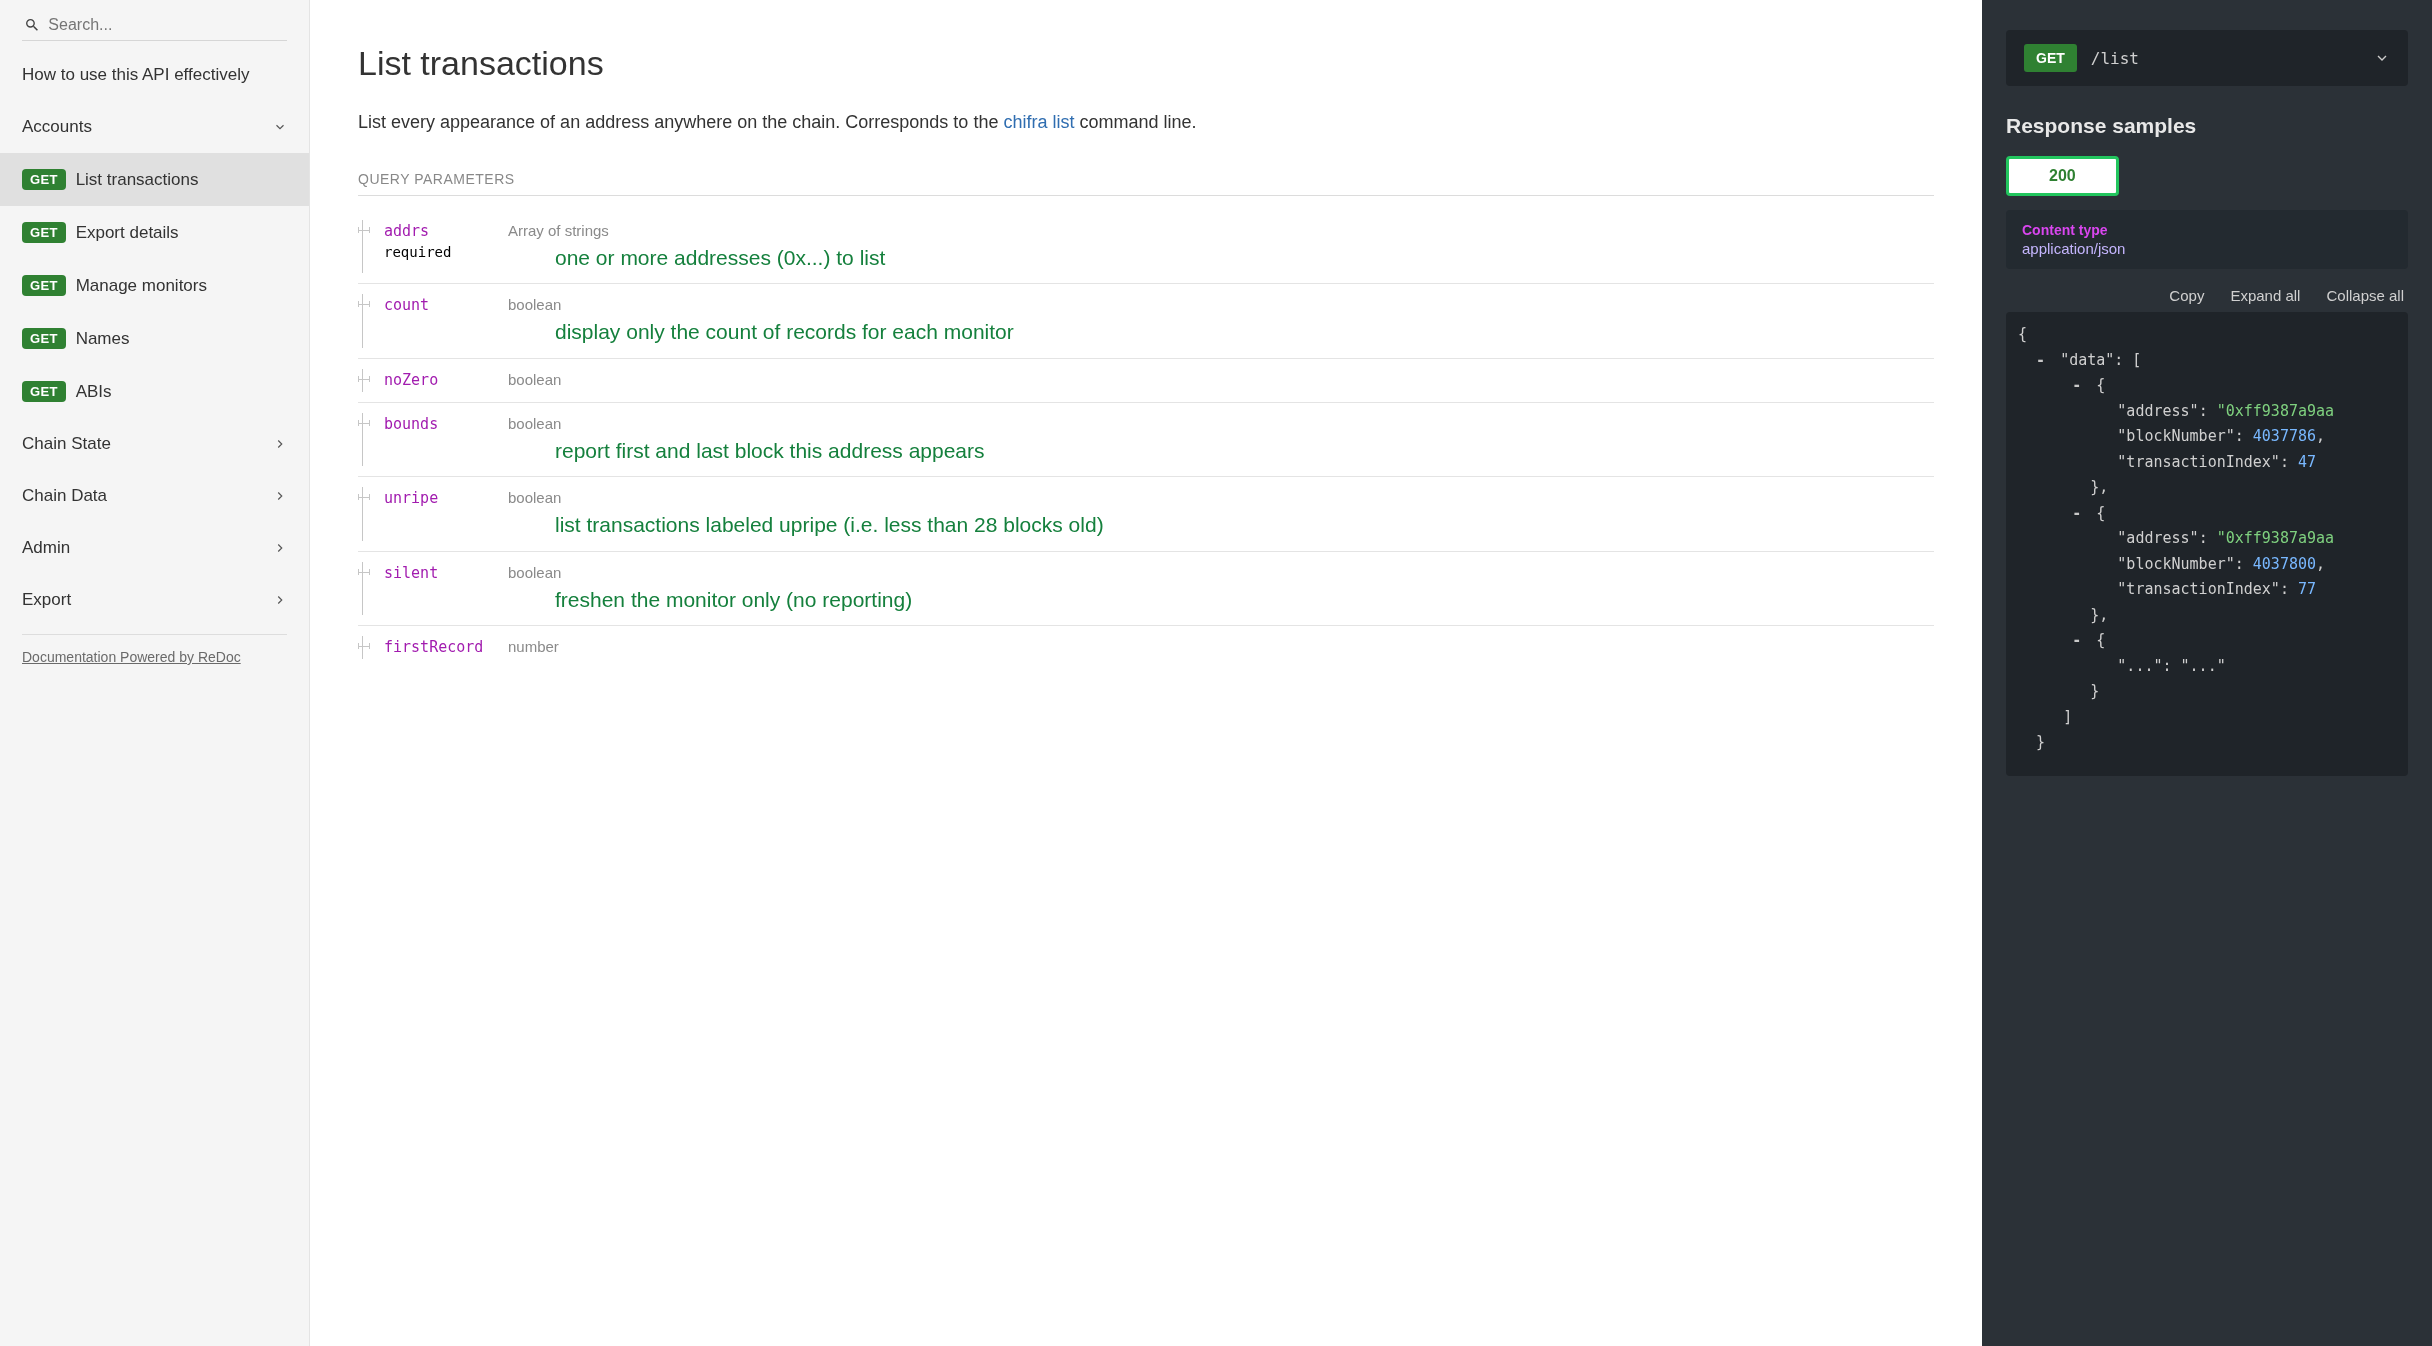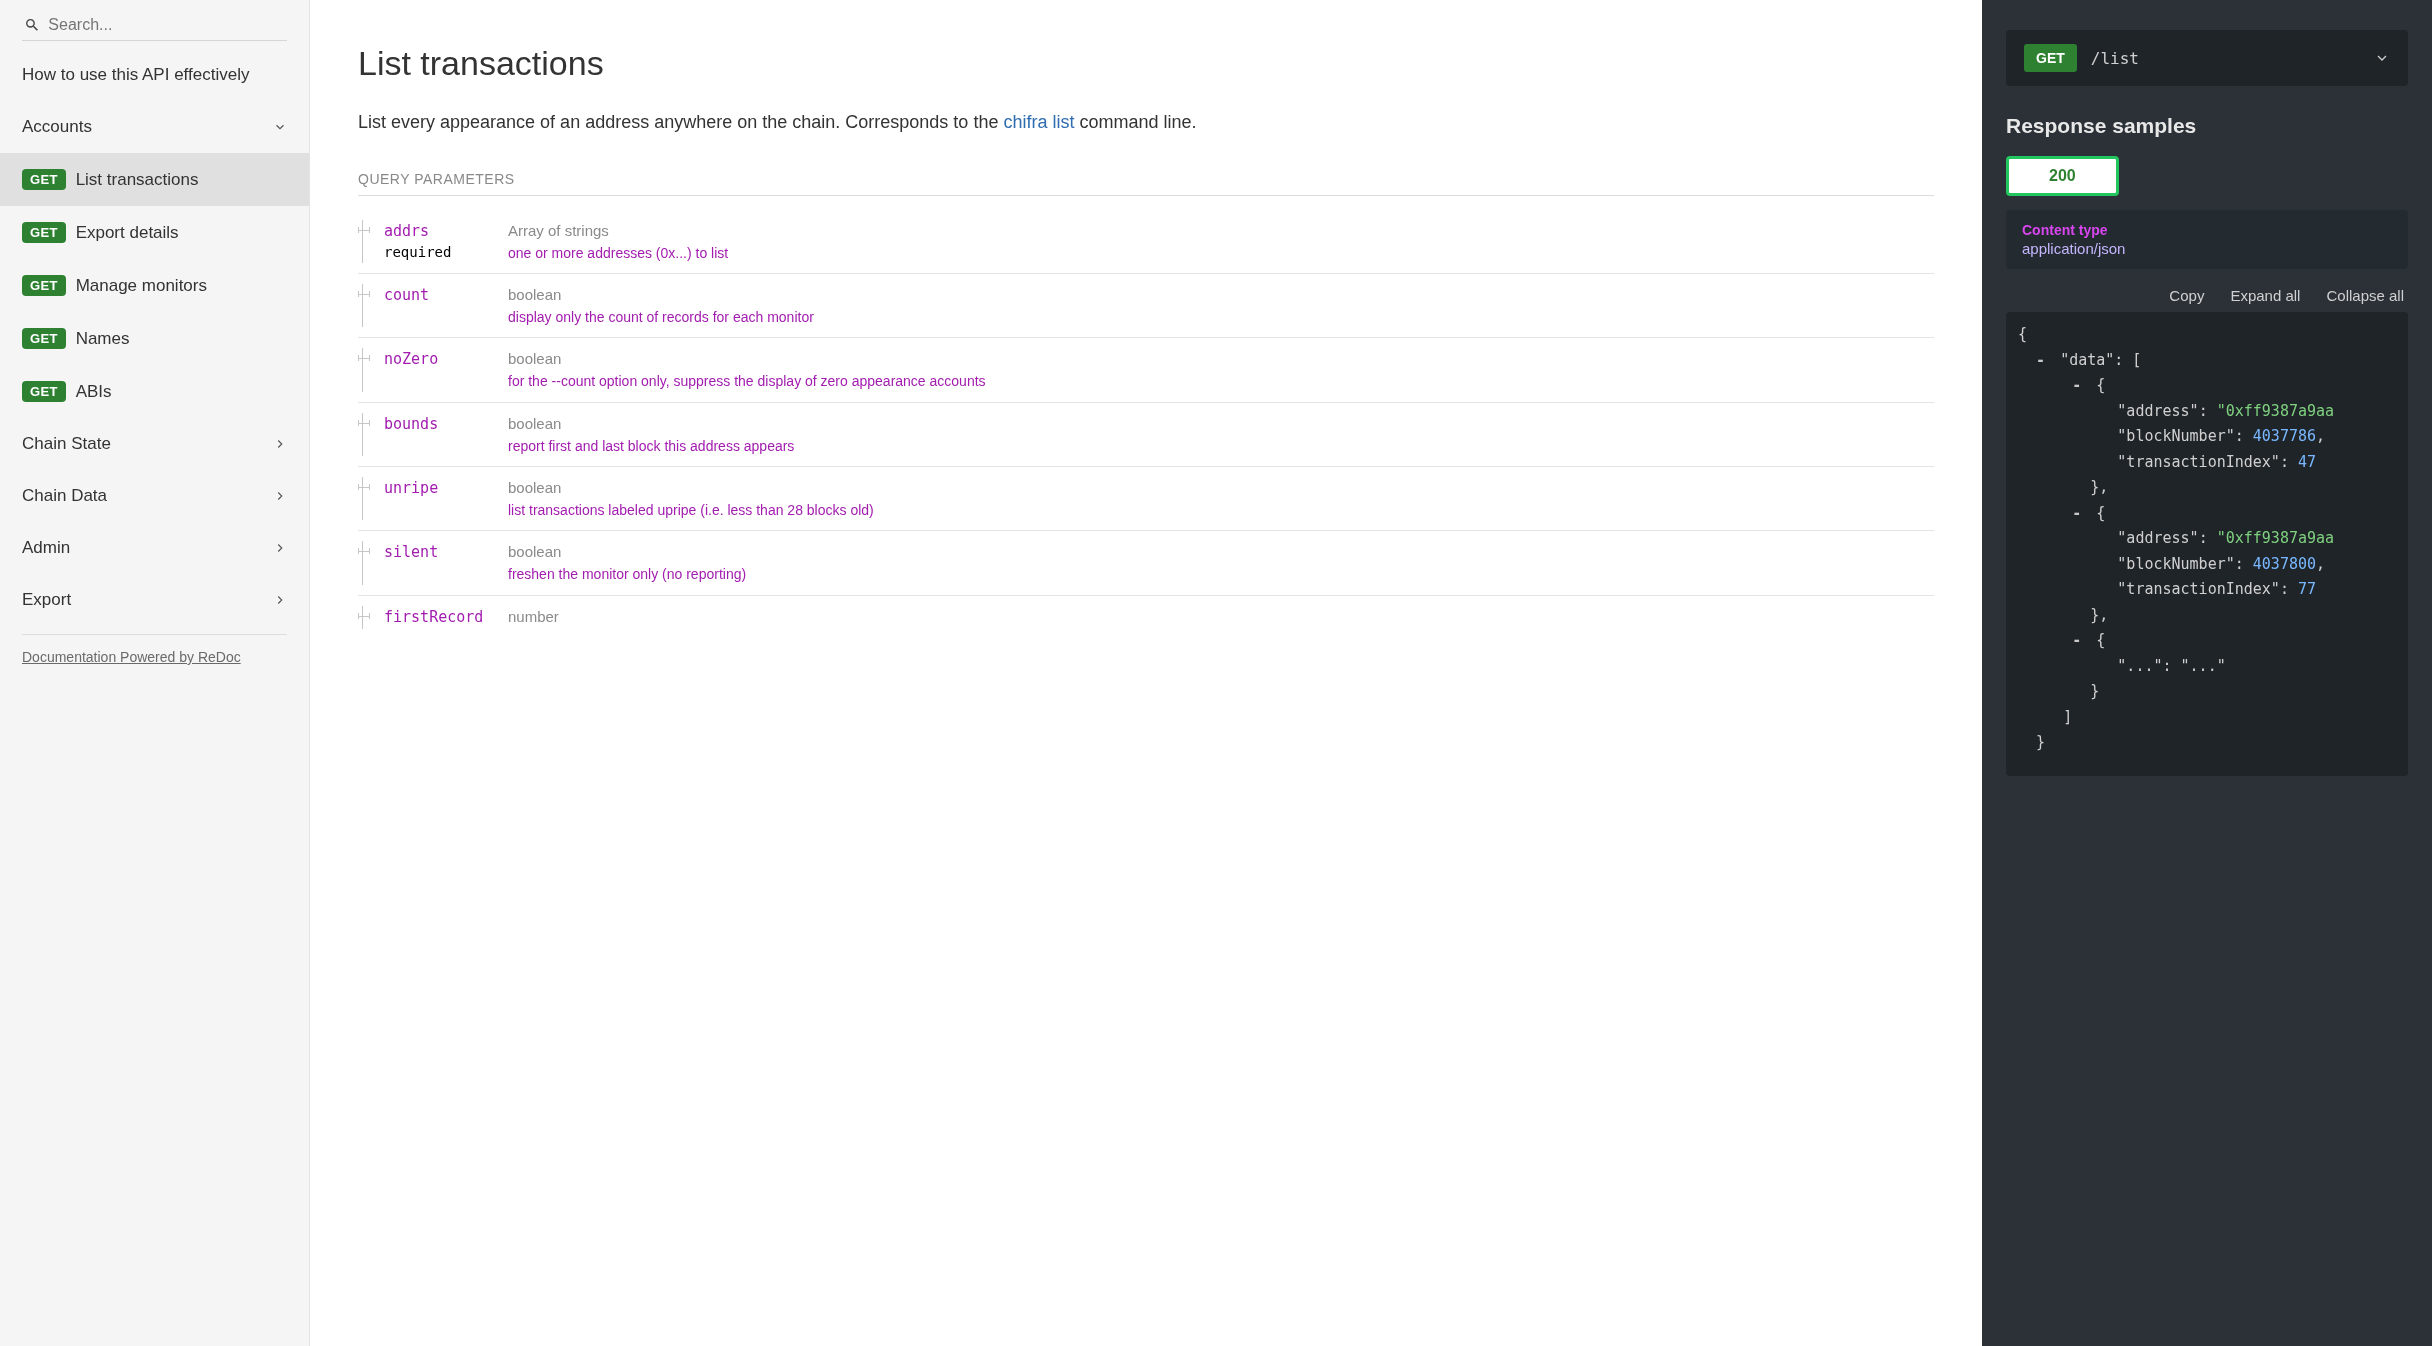--- a/index.html
+++ b/index.html
@@ -107,7 +107,7 @@
   .param-req  { font-family: "Menlo","Consolas",monospace; font-size: 14px; color: #000000; display: block; margin-top: 4px; }
   .param-right { flex: 1; padding-top: 2px; }
   .param-type { color: #8a8a8a; font-size: 15px; margin-bottom: 4px; }
-  .param-desc { color: #a21caf; font-size: 14px; line-height: 1.45; }
+  .param-desc { color: #15803d; font-size: 21px; line-height: 1.45; margin-left: 47px; }
 
   
   .samples {

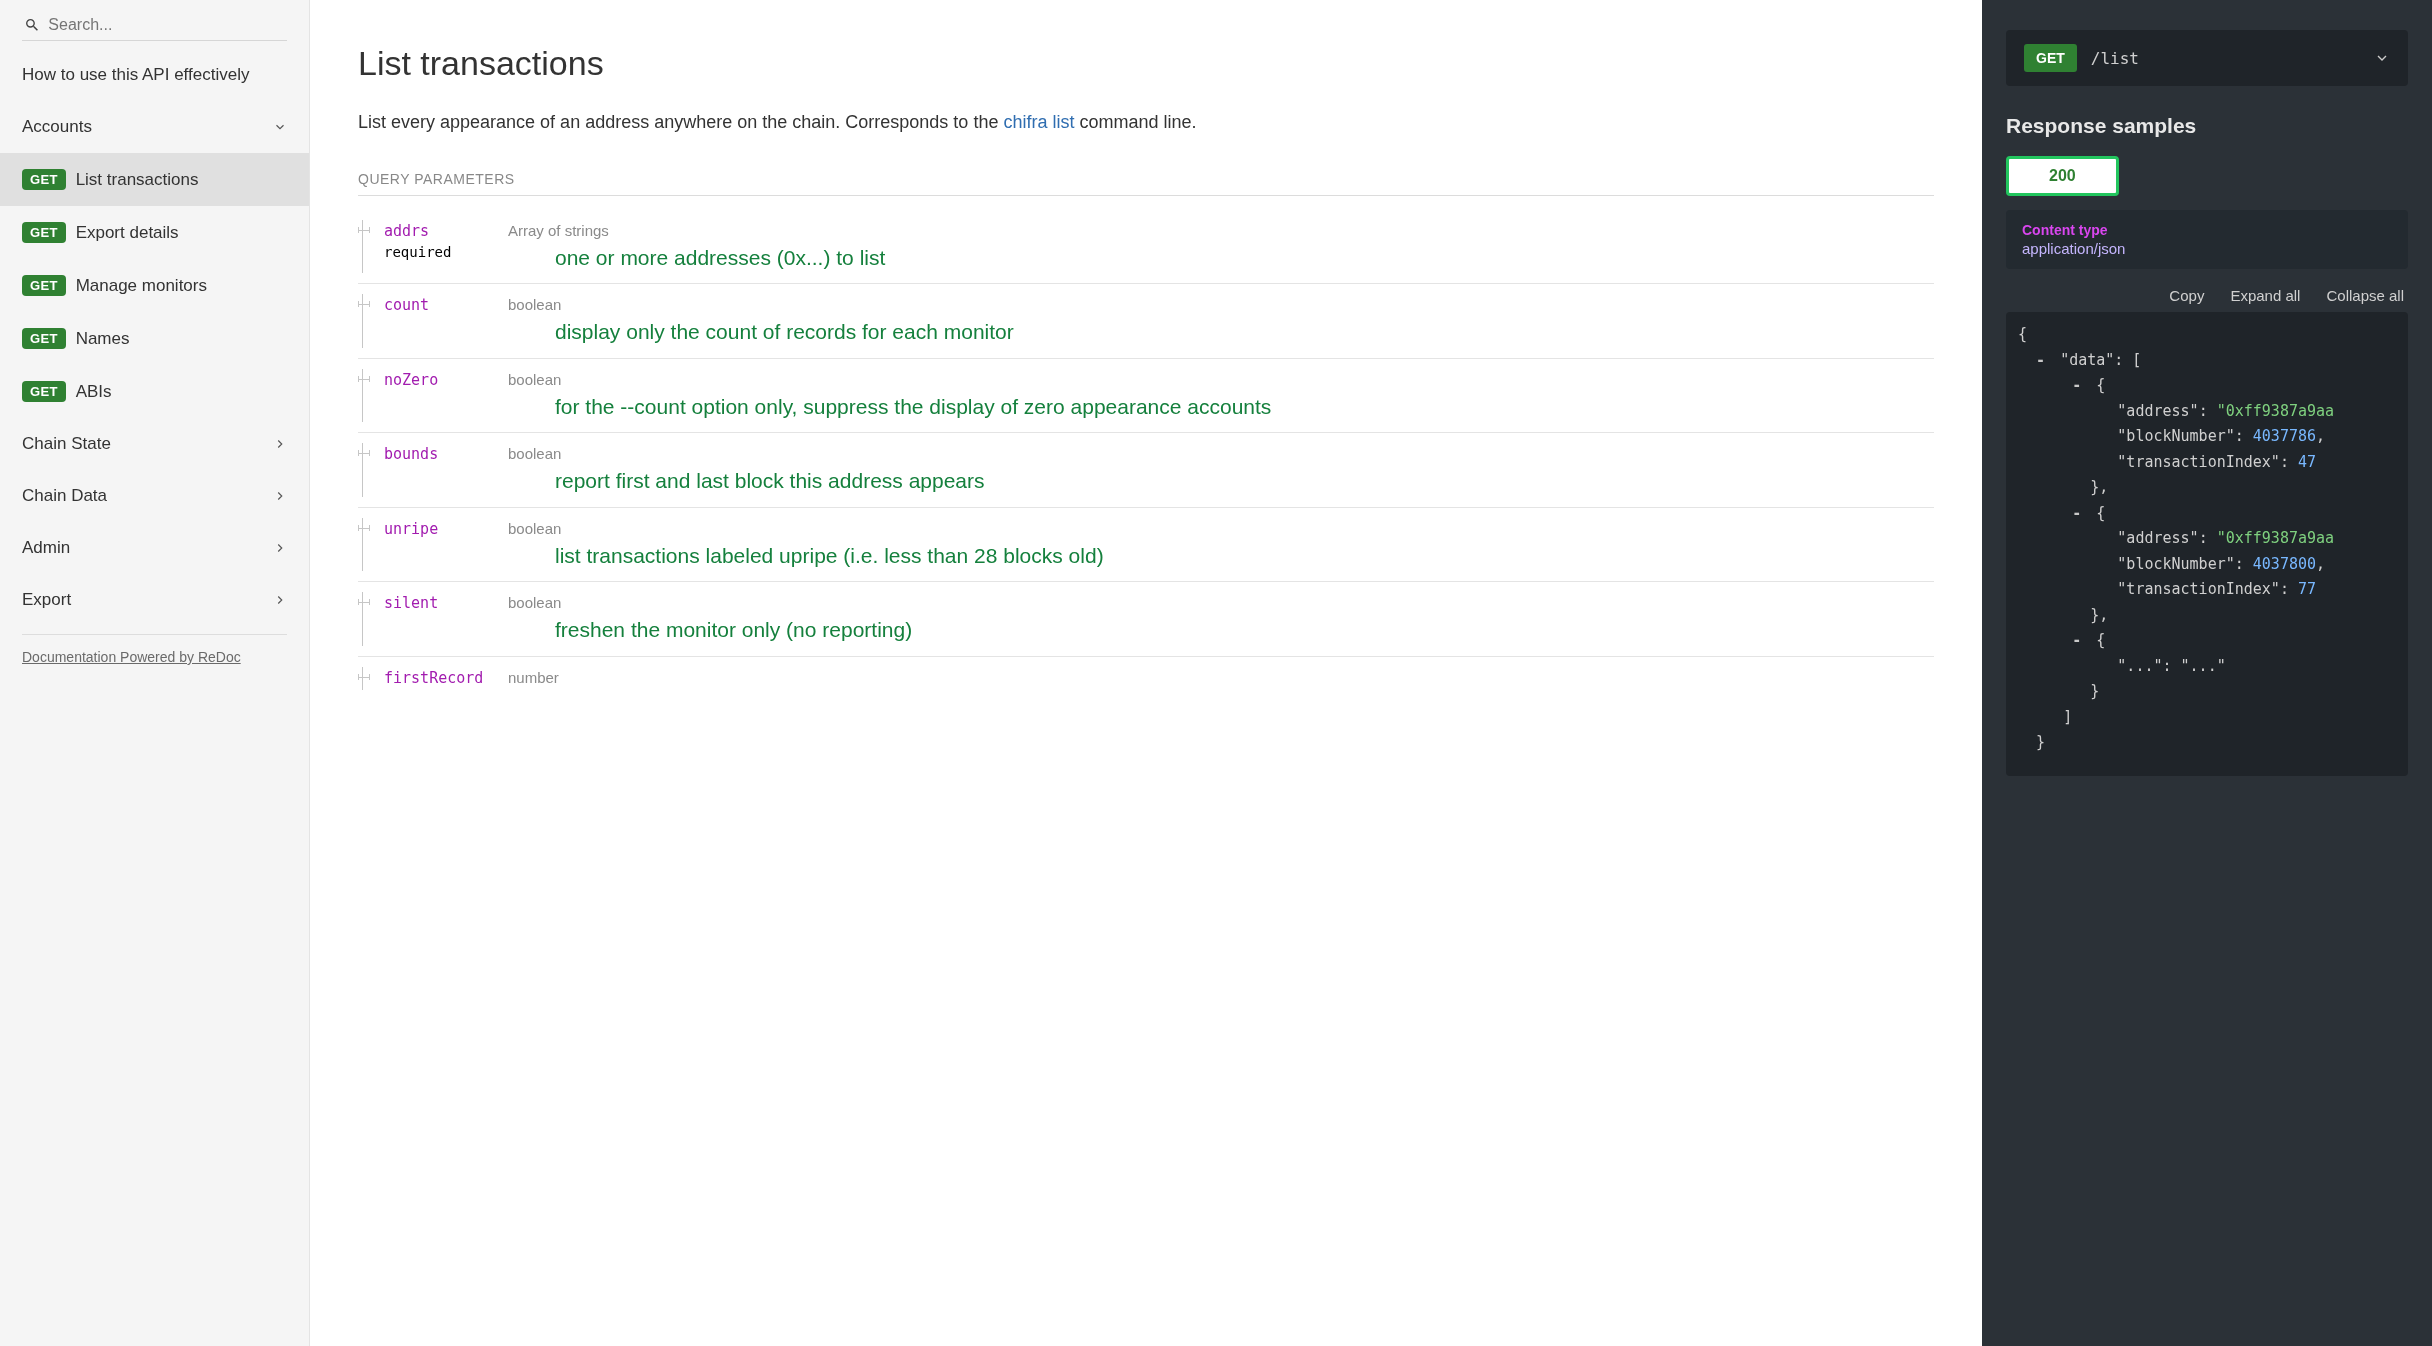--- a/index.html
+++ b/index.html
@@ -276,7 +276,6 @@
         <div class="param-left"><span class="param-dash"></span><span class="param-name">noZero</span></div>
         <div class="param-right">
           <div class="param-type">boolean</div>
-          <div class="param-desc">for the --count option only, suppress the display of zero appearance accounts</div>
         </div>
       </div>
       <div class="param-row">

